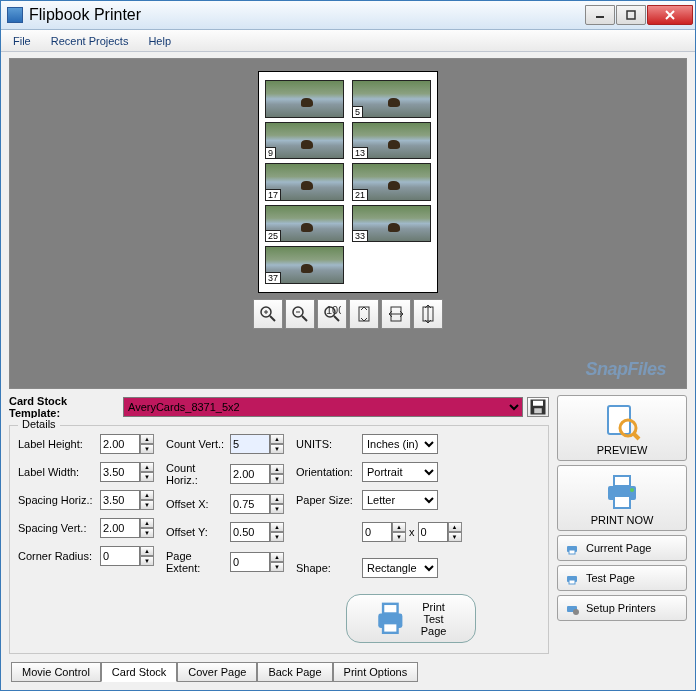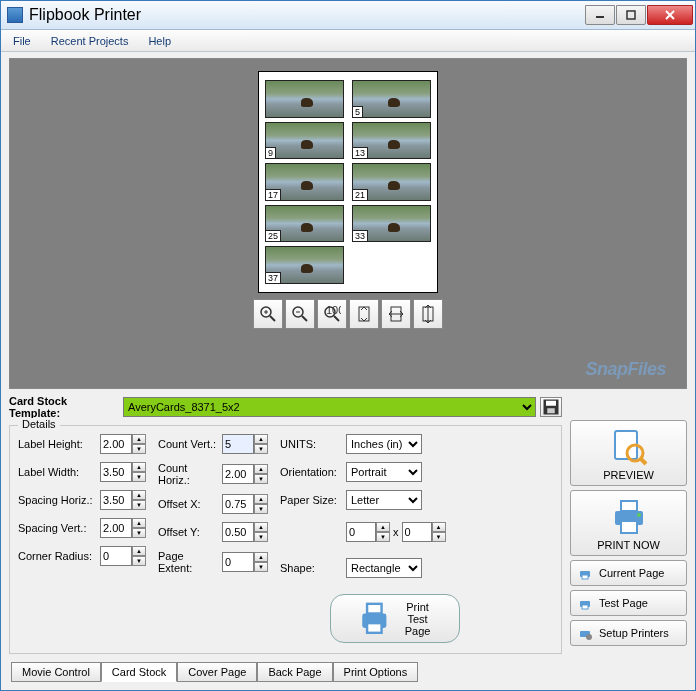--- a/index.html
+++ b/index.html
@@ -27,7 +27,7 @@
 .left-panel { flex: 1; }
 .template-row { display: flex; align-items: center; gap: 4px; margin-bottom: 6px; }
 .template-row label { width: 110px; font-weight: bold; }
-.template-row select { flex: 1; height: 20px; border: 1px solid #7a7a7a; background: #84cc16; }
+.template-row select { flex: 1; height: 20px; border: 1px solid #7a7a7a; background: #be185d; }
 .savebtn { width: 22px; height: 20px; border: 1px solid #888; background: linear-gradient(#fefefe,#e8e8e8); display: flex; align-items: center; justify-content: center; cursor: pointer; }
 .details-group { border: 1px solid #c8c8c8; padding: 8px 8px 10px; position: relative; }
 .details-group > legend { position: absolute; top: -8px; left: 8px; background: #f0f0f0; padding: 0 4px; font-size: 11px; }

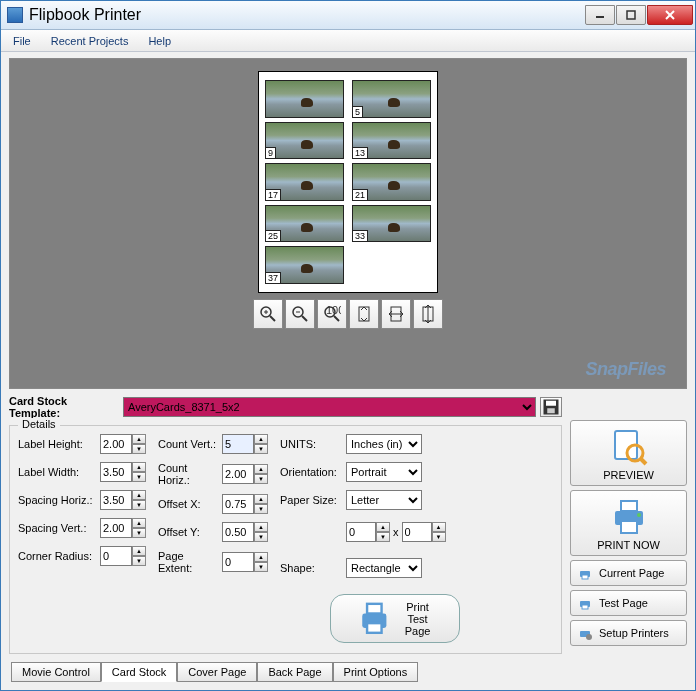--- a/index.html
+++ b/index.html
@@ -38,7 +38,7 @@
 .col2 .frow label { width: 60px; }
 .col3 .frow label { width: 62px; }
 .spinner { display: flex; align-items: stretch; }
-.spinner input { width: 32px; height: 20px; border: 1px solid #7a7a7a; padding: 0 2px; }
+.spinner input { width: 40px; height: 20px; border: 1px solid #7a7a7a; padding: 0 2px; }
 .spinbtns { display: flex; flex-direction: column; width: 14px; }
 .spinbtns button { flex: 1; border: 1px solid #888; background: linear-gradient(#fefefe,#ddd); font-size: 6px; line-height: 6px; padding: 0; cursor: pointer; }
 .col3 select { width: 76px; height: 20px; border: 1px solid #7a7a7a; background: #fff; }

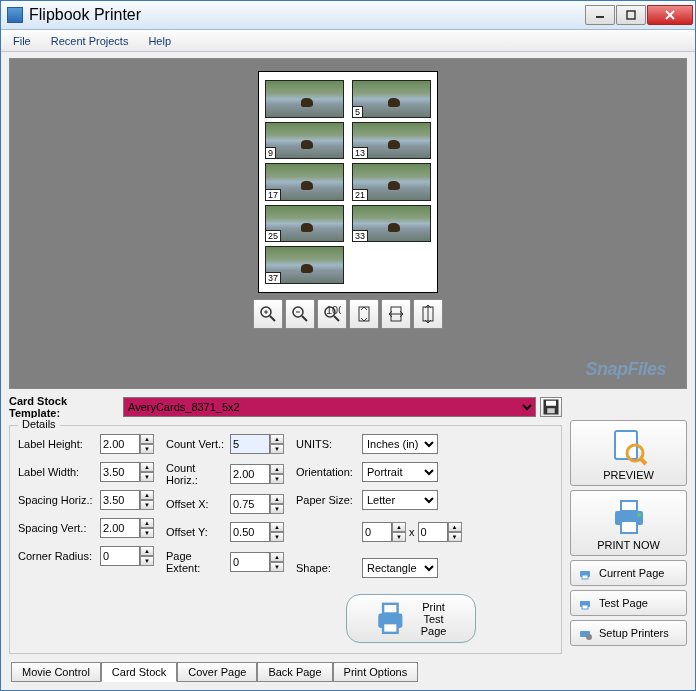--- a/index.html
+++ b/index.html
@@ -45,7 +45,7 @@
 .papersize-row { display: flex; align-items: center; gap: 3px; margin-top: 4px; }
 .papersize-row .mini { width: 30px; }
 .print-test { margin: 8px 0 0 50px; padding: 4px 24px; border: 1px solid #8aa; background: linear-gradient(#fefefe,#e6e6e6); border-radius: 14px; cursor: pointer; display: flex; align-items: center; gap: 6px; }
-.right-panel { width: 117px; display: flex; flex-direction: column; gap: 4px; margin-top: 25px; }
+.right-panel { width: 130px; display: flex; flex-direction: column; gap: 4px; }
 .bigbtn { border: 1px solid #a0a0a0; background: linear-gradient(#fefefe,#e8e8e8); border-radius: 3px; padding: 6px 4px 4px; display: flex; flex-direction: column; align-items: center; cursor: pointer; }
 .bigbtn svg { width: 40px; height: 40px; }
 .bigbtn span { margin-top: 2px; }

